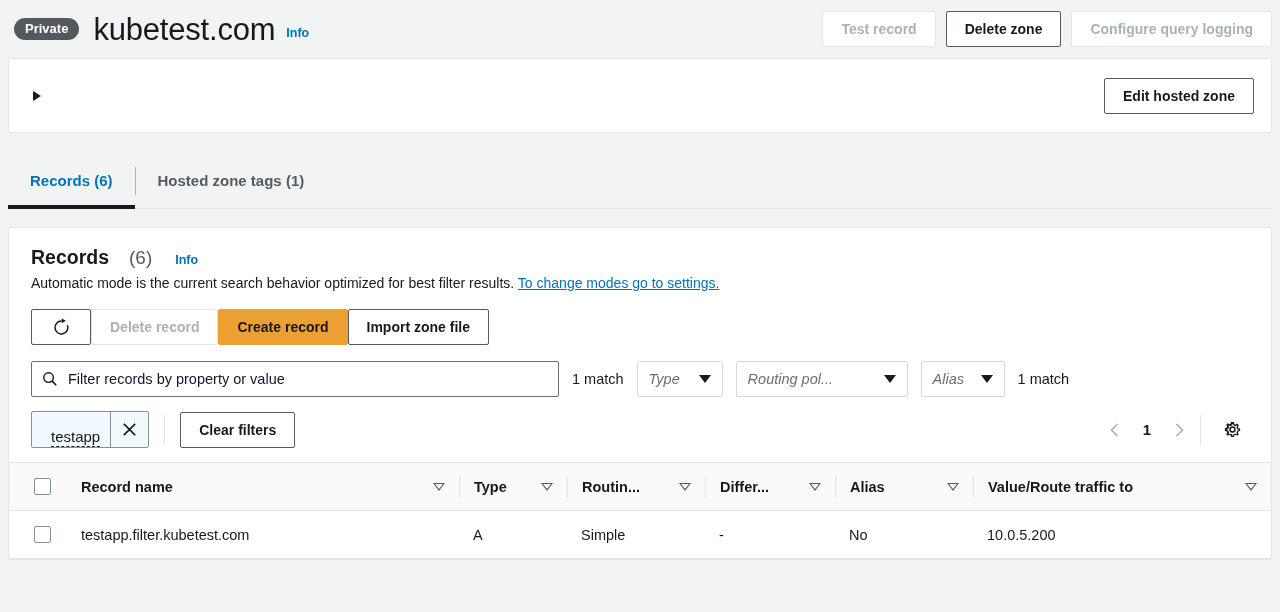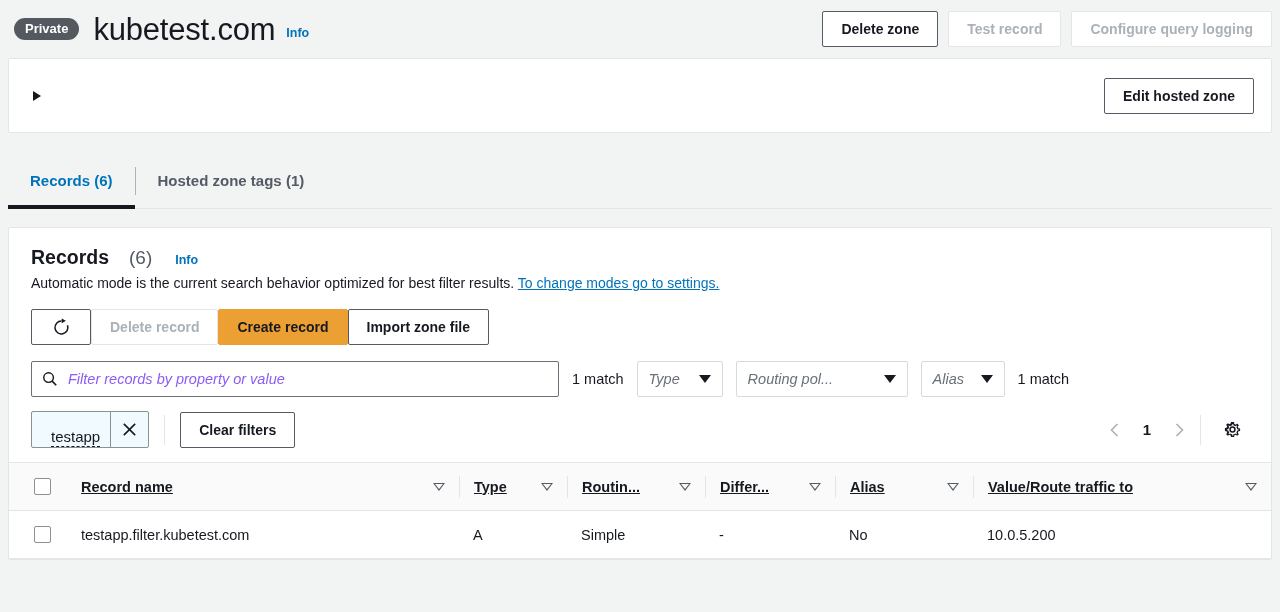--- a/index.html
+++ b/index.html
@@ -398,8 +398,8 @@
   <a href="#" class="info-link">Info</a>
 
   <div class="header-actions">
+    <button class="btn disabled">Test record</button>
     <button class="btn">Delete zone</button>
-    <button class="btn disabled">Test record</button>
     <button class="btn disabled">Configure query logging</button>
   </div>
 </div>

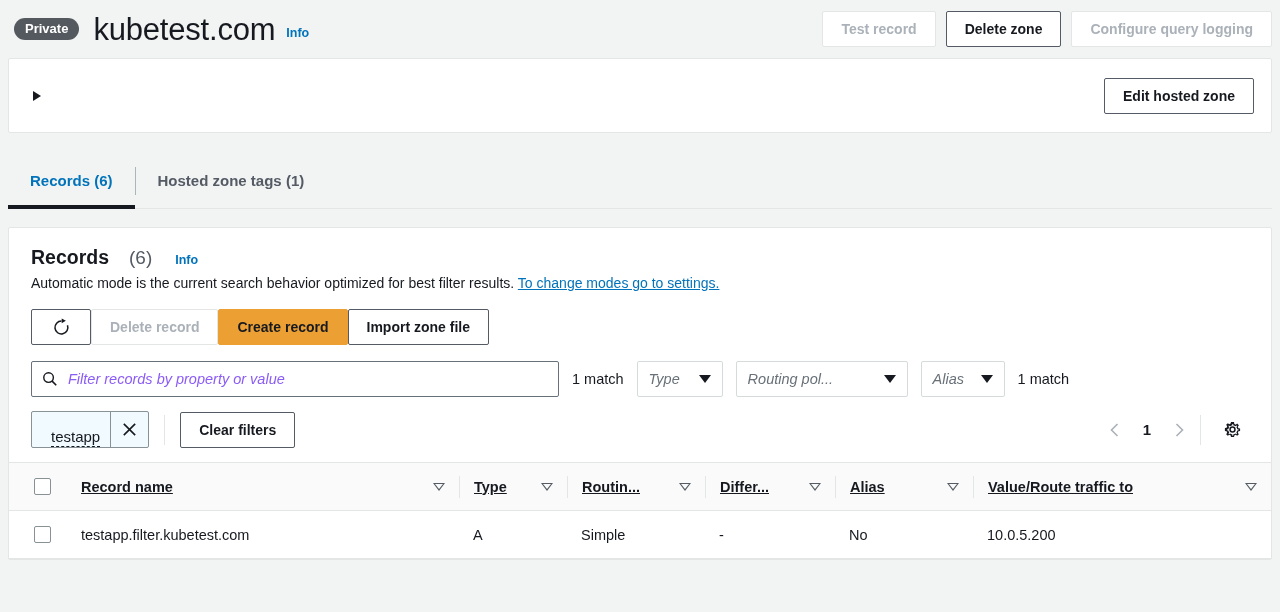--- a/index.html
+++ b/index.html
@@ -211,8 +211,7 @@
   }
   .search-placeholder {
     font-size: 14.5px;
-    font-style: italic;
-    color: #8b5cf6;
+    color: #0f172a;
   }
   .match-text {
     font-size: 14.5px;

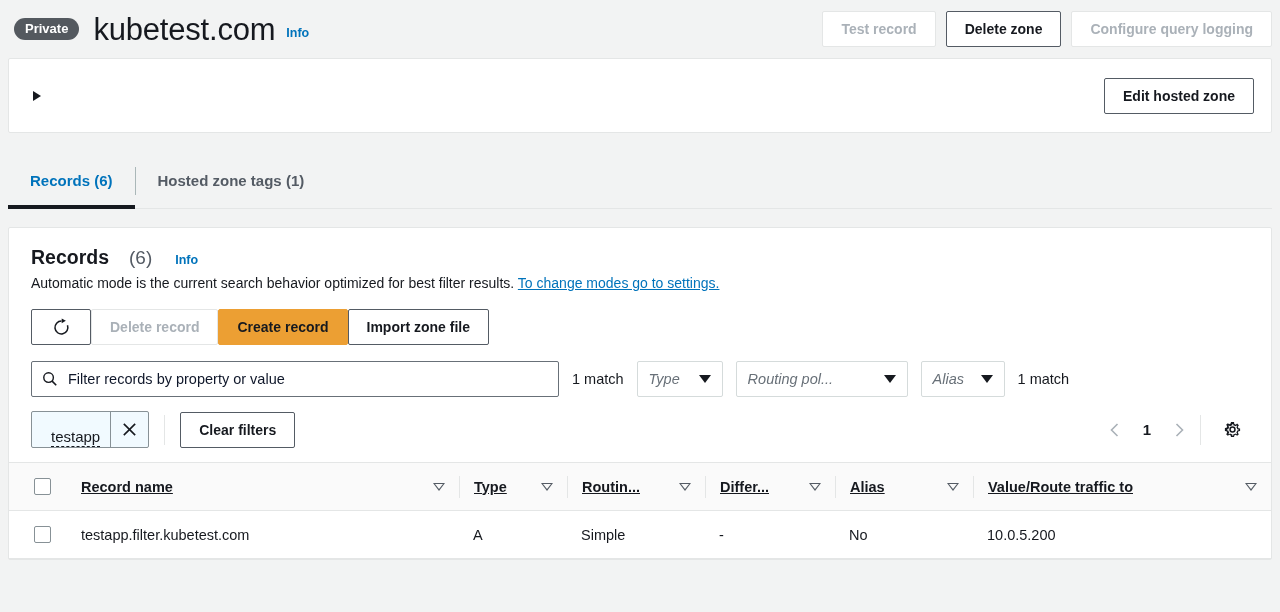--- a/index.html
+++ b/index.html
@@ -328,7 +328,6 @@
     text-align: left;
     padding: 0;
     background: #fafafa;
-    text-decoration: underline;
   }
   .th-inner {
     display: flex;

